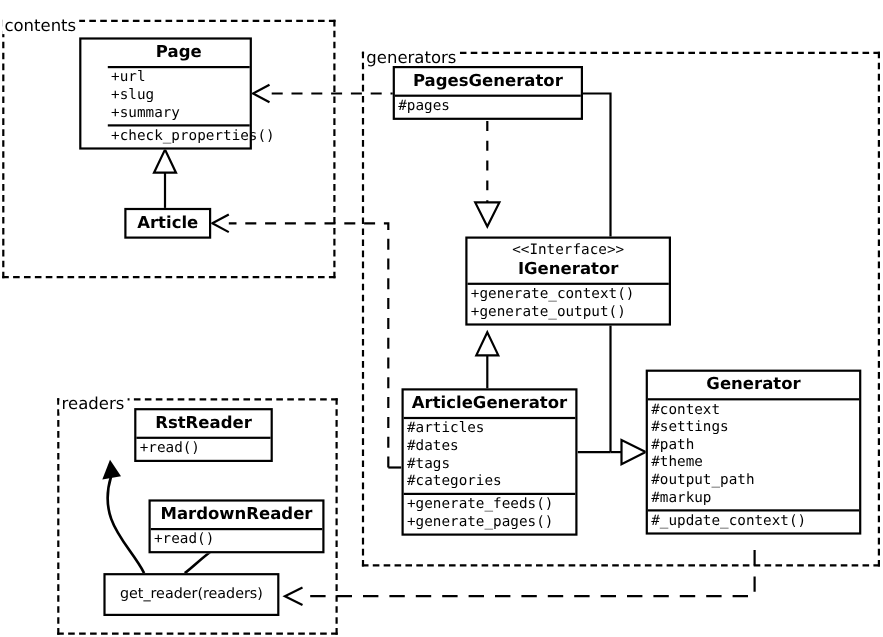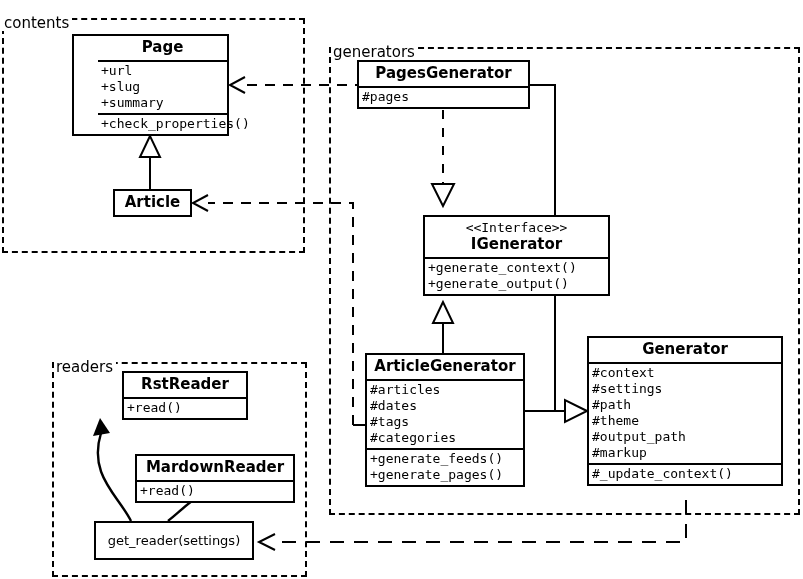--- a/index.html
+++ b/index.html
@@ -244,7 +244,7 @@
   </div>
 
   <div class="plain-box" style="left:94px; top:521px; width:160px; height:39px;">
-    <span class="label">get_reader(settings)</span>
+    <span class="label">get_reader(readers)</span>
   </div>
 
 </div>

